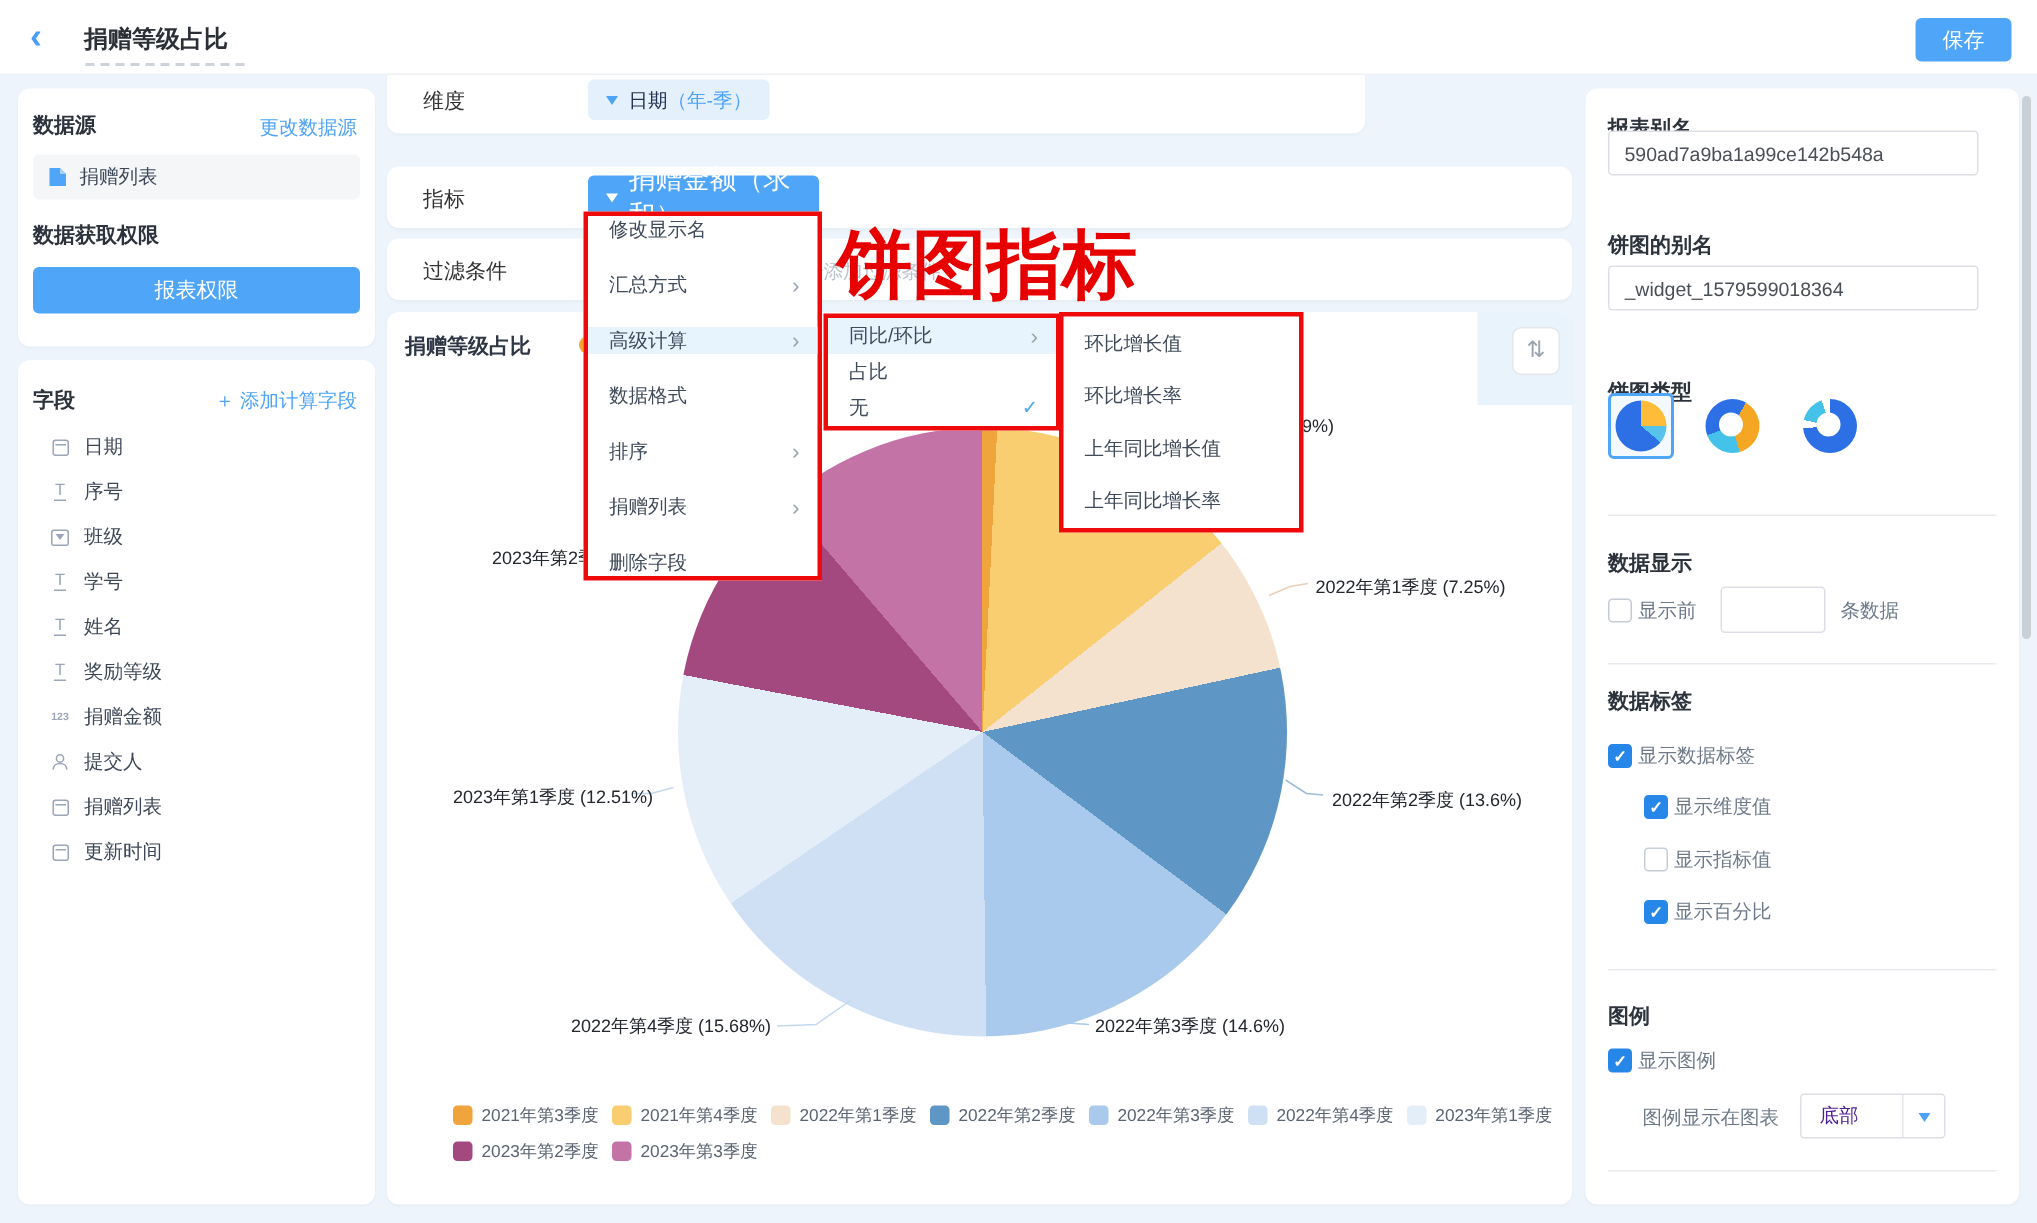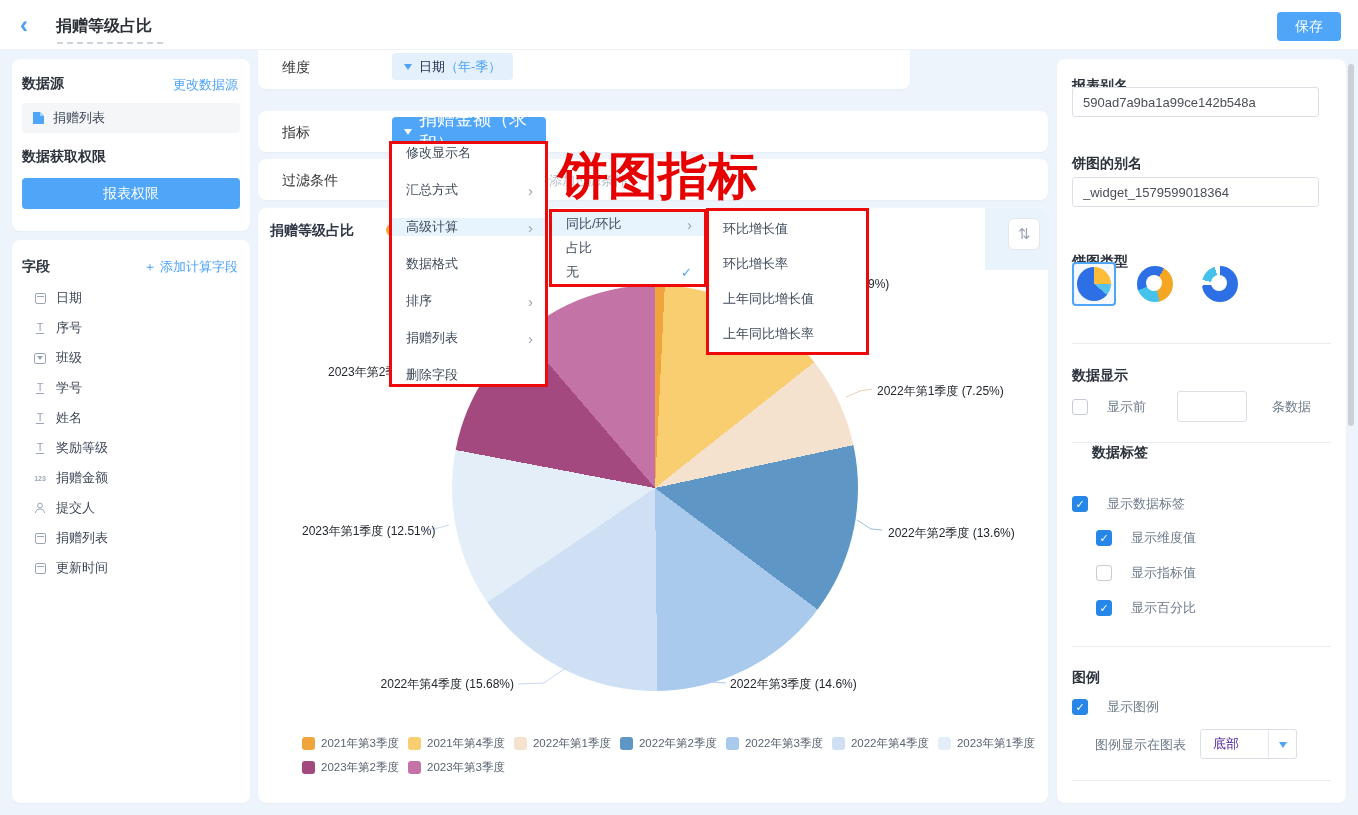--- a/index.html
+++ b/index.html
@@ -61,7 +61,7 @@
   .cb { width:16px; height:16px; border:1px solid #c6ccd6; border-radius:3px; background:#fff; display:inline-block; flex:none; cursor:pointer; }
   .cb.on { background:#2787e9; border-color:#2787e9; position:relative; }
   .cb.on::after { content:"✓"; position:absolute; left:2.5px; top:0.5px; color:#fff; font-size:11px; font-weight:bold; }
-  .cbrow { position:absolute; display:flex; align-items:center; gap:19px; }
+  .cbrow { position:absolute; display:flex; align-items:center; gap:4px;font-family:Liberation Serif, serif; }
   .cbrow .clb { font-size:13px; color:#6e7a8a; cursor:pointer; }
   .typebox { position:absolute; width:44px; height:44px; border:2px solid #4fa5f7; border-radius:4px; background:#f3f9ff; display:flex; align-items:center; justify-content:center; cursor:pointer; }
   .pieico { width:34px; height:34px; border-radius:50%; position:relative; }

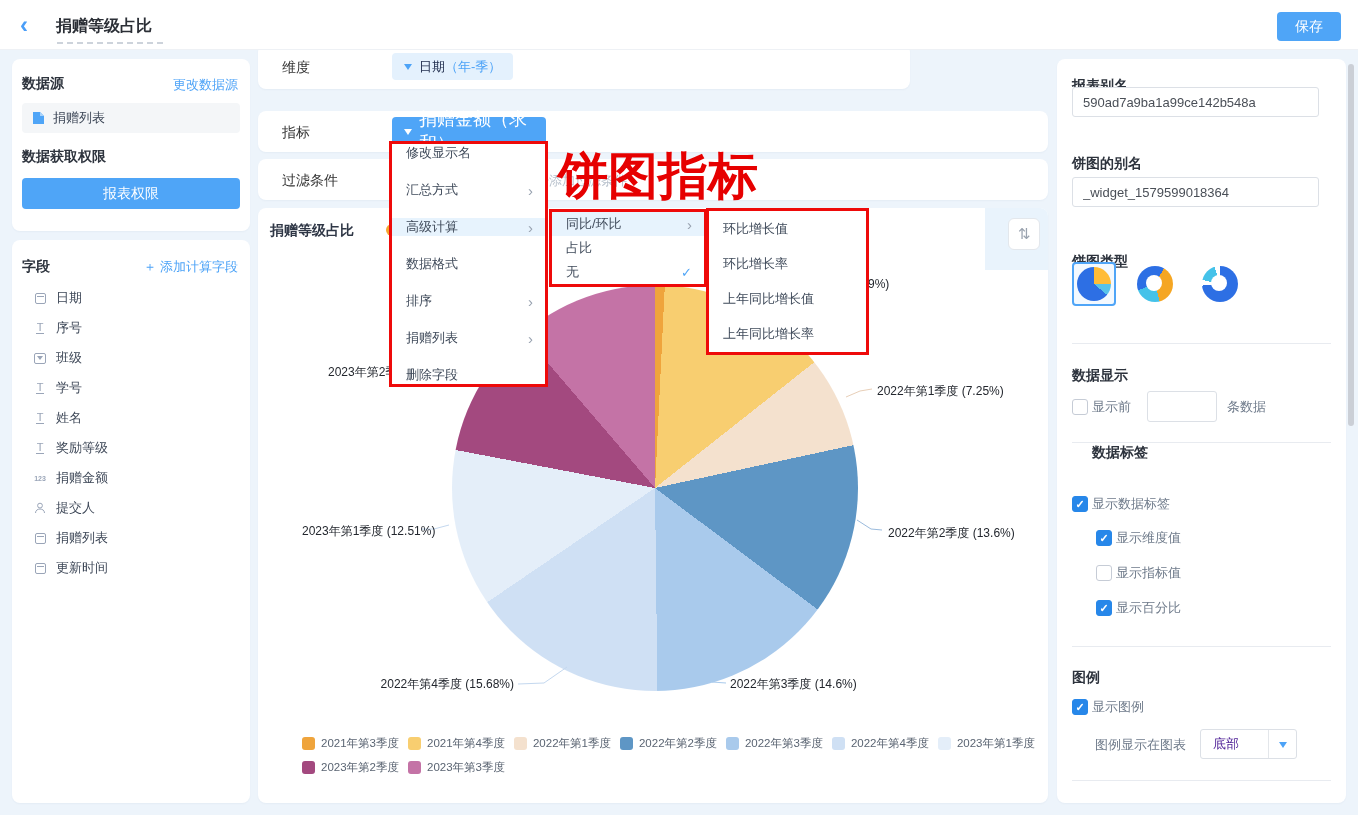--- a/index.html
+++ b/index.html
@@ -345,7 +345,7 @@
 
   <div class="divider" style="top:383px;"></div>
 
-  <div class="sec-label" style="top:385px;margin-left:20px;">数据标签</div>
+  <div class="sec-label" style="top:400px;">数据标签</div>
   <div class="cbrow" style="left:15px;top:436px;">
     <span class="cb on"></span>
     <span class="clb">显示数据标签</span>

